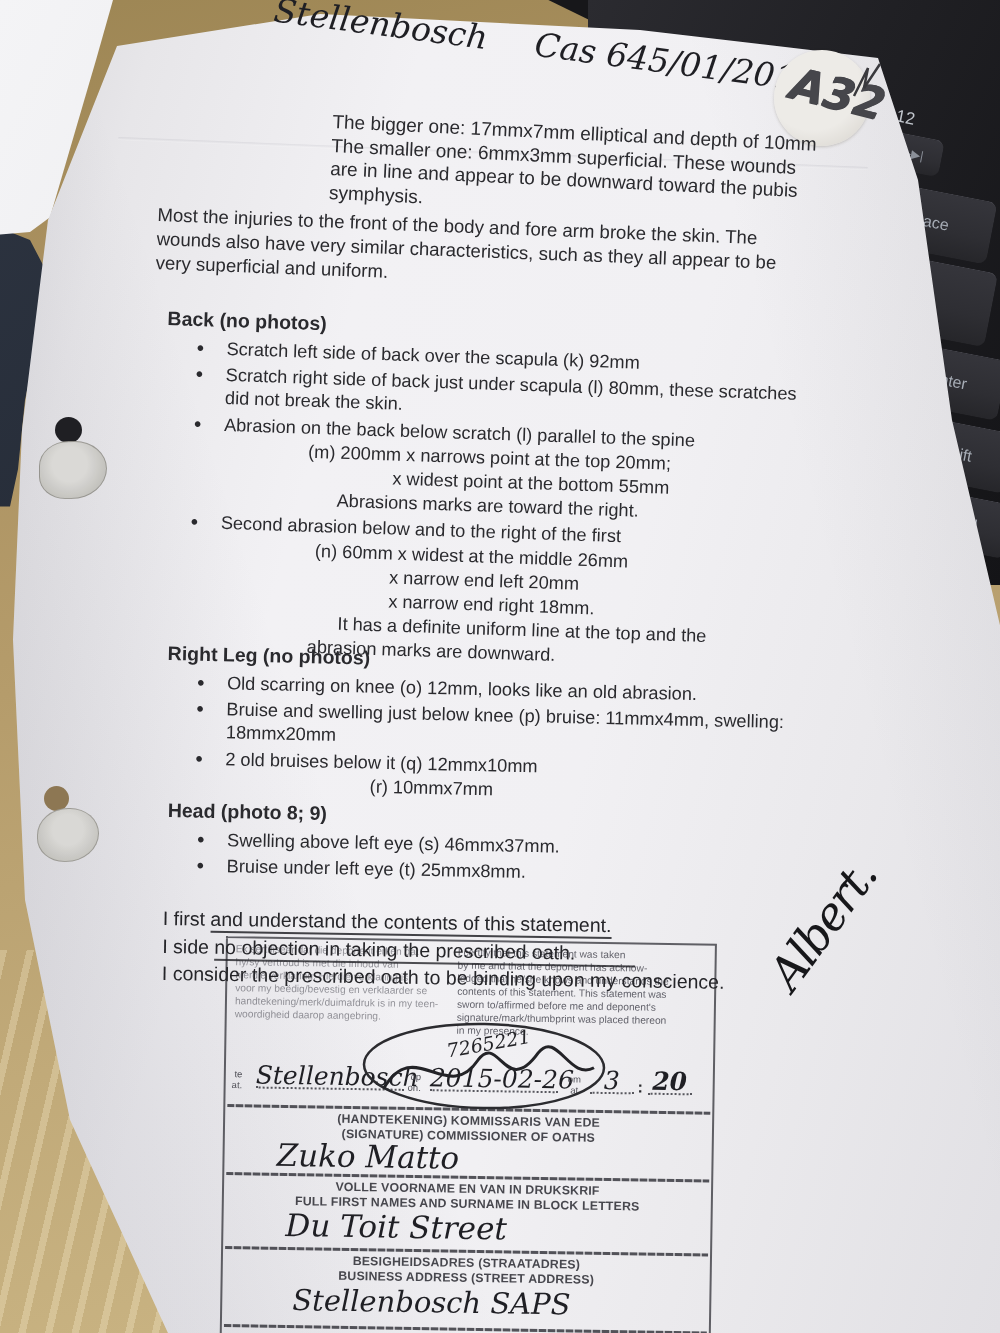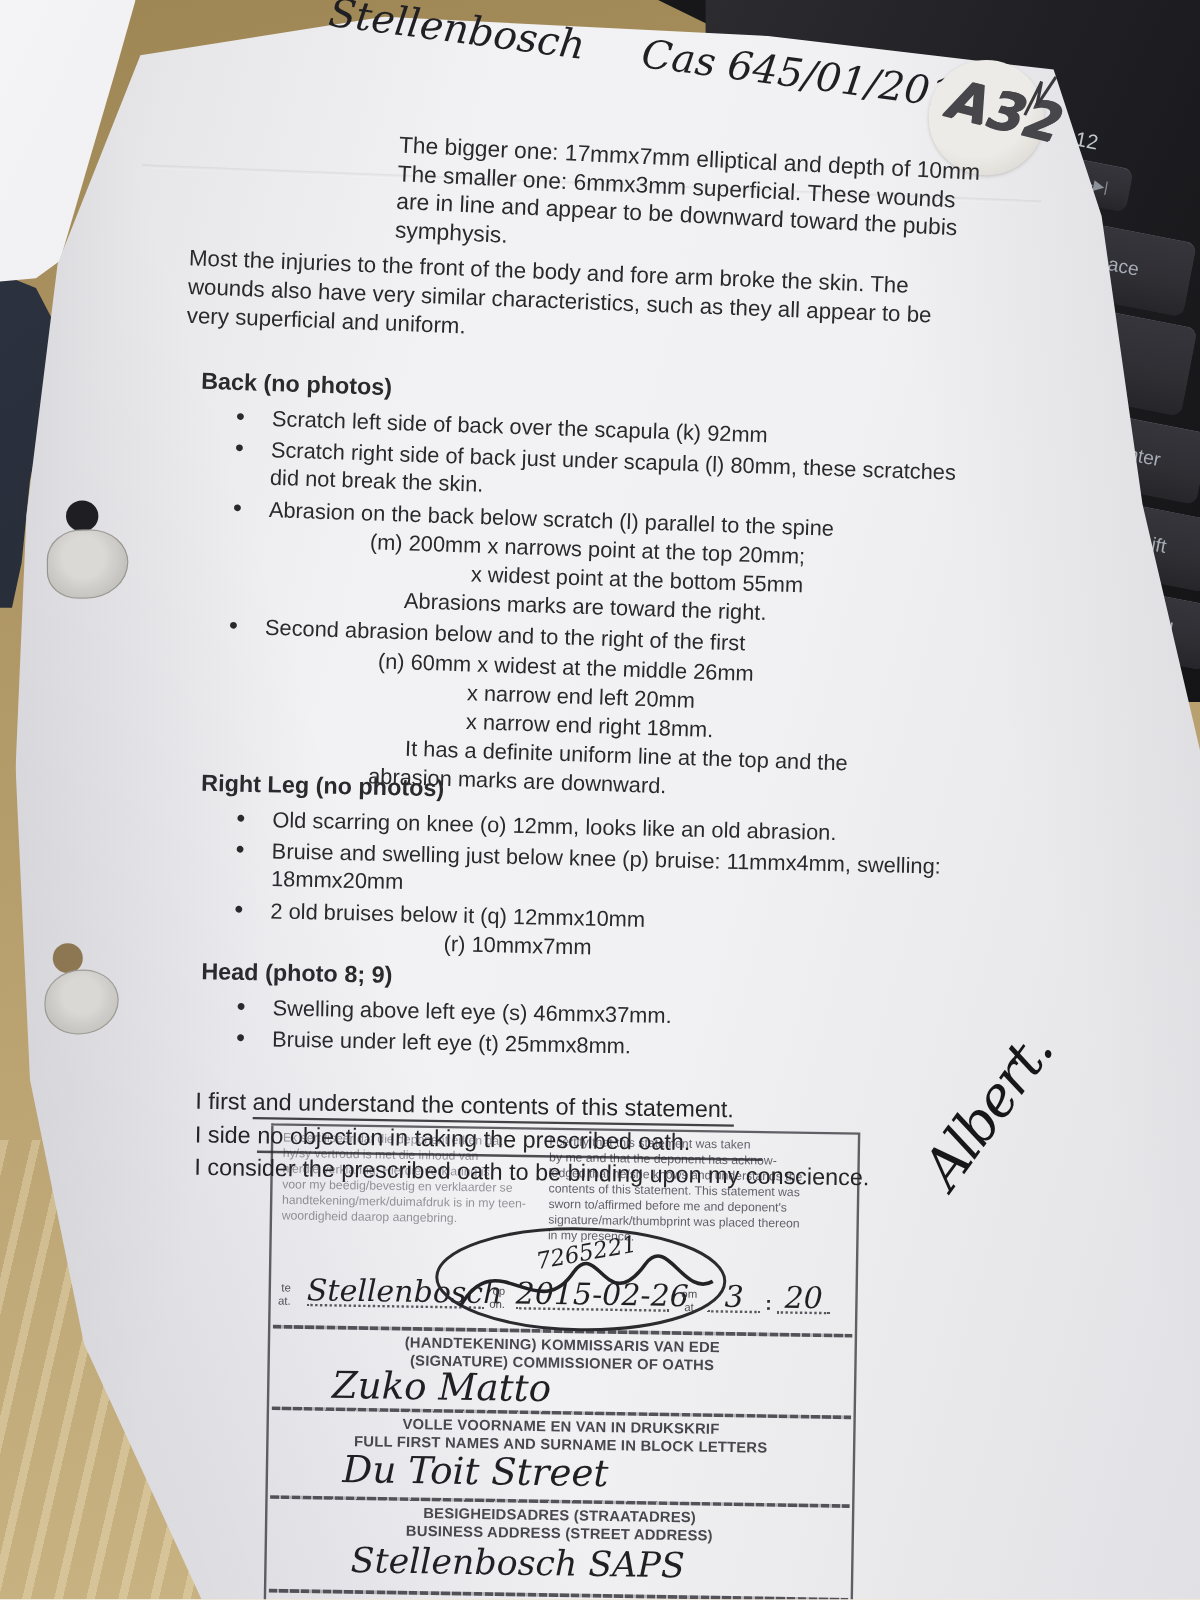--- a/index.html
+++ b/index.html
@@ -215,7 +215,7 @@
         <span class="f-value hw" data-interactable="false">3</span>
       </span>
       <span class="f-colon" style="left:408px;" data-interactable="false">:</span>
-      <span class="f-line" style="left:418px;width:44px;" data-interactable="false">
+      <span class="f-line" style="left:418px;width:44px;font-weight:bold;" data-interactable="false">
         <span class="f-value hw" data-interactable="false">20</span>
       </span>
     </div>

